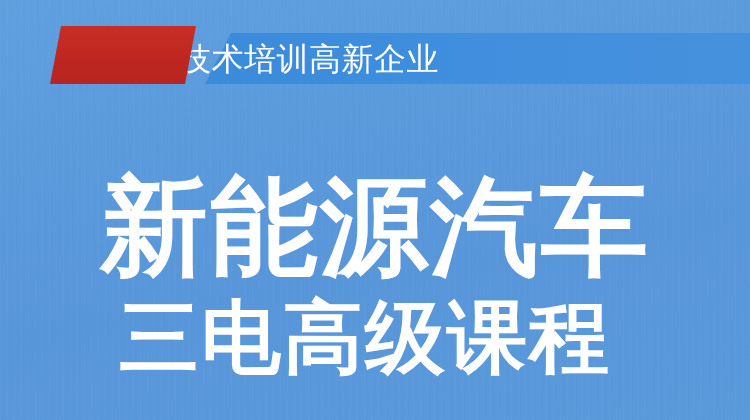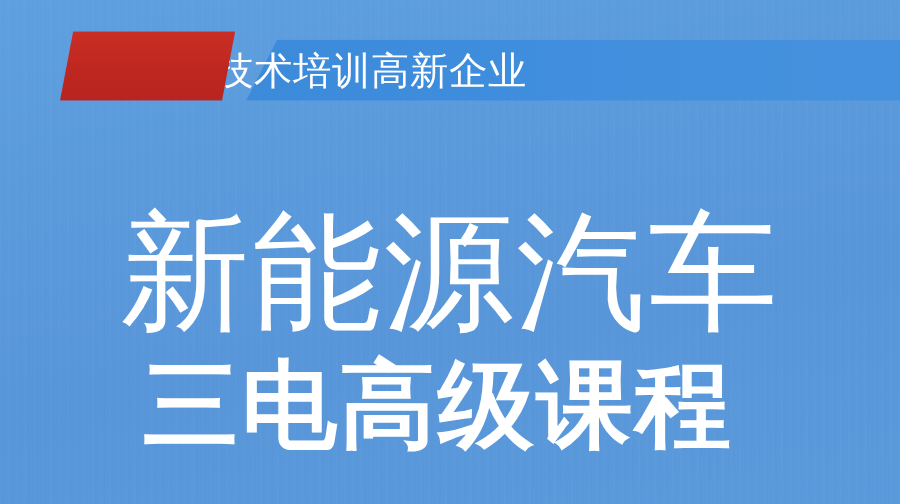--- a/index.html
+++ b/index.html
@@ -123,7 +123,7 @@
     color: #FFFFFF;
     font-size: 108px;
     line-height: 118px;
-    font-weight: normal;
+    font-weight: bold;
     letter-spacing: 2px;
     white-space: nowrap;
   }

